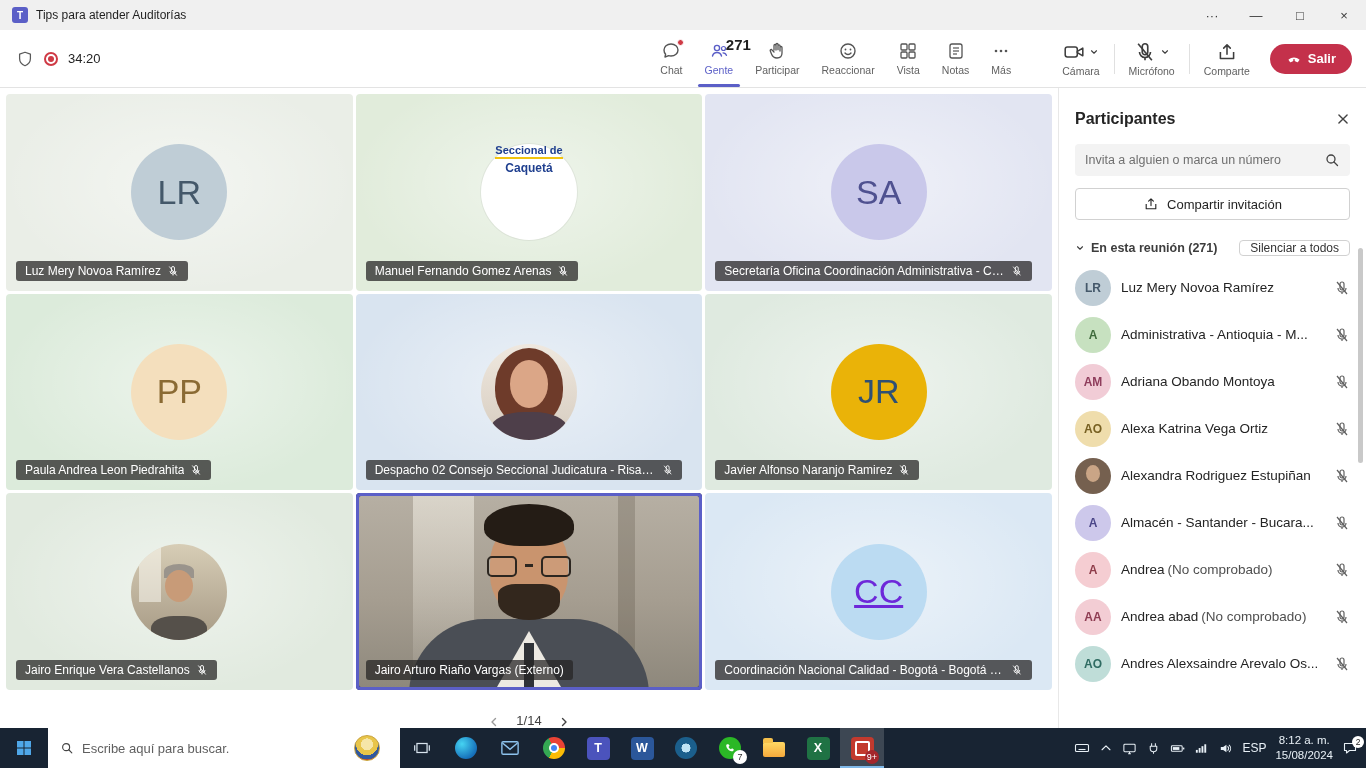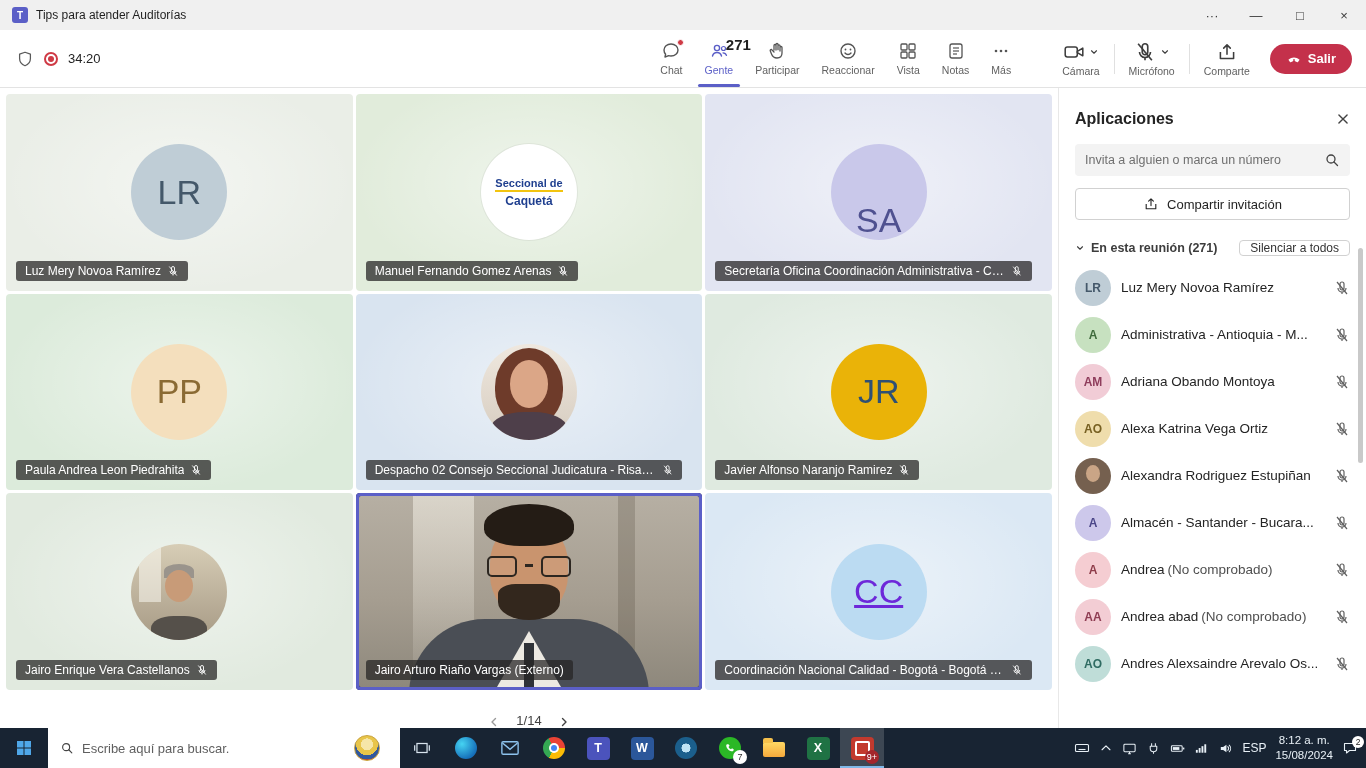--- a/index.html
+++ b/index.html
@@ -587,7 +587,7 @@
 
     <aside class="panel">
       <div class="panel-head">
-        <span class="panel-title">Aplicaciones</span>
+        <span class="panel-title">Participantes</span>
         <button class="icon-btn">
             <svg class="s14">
               <use href="#i-close"></use>

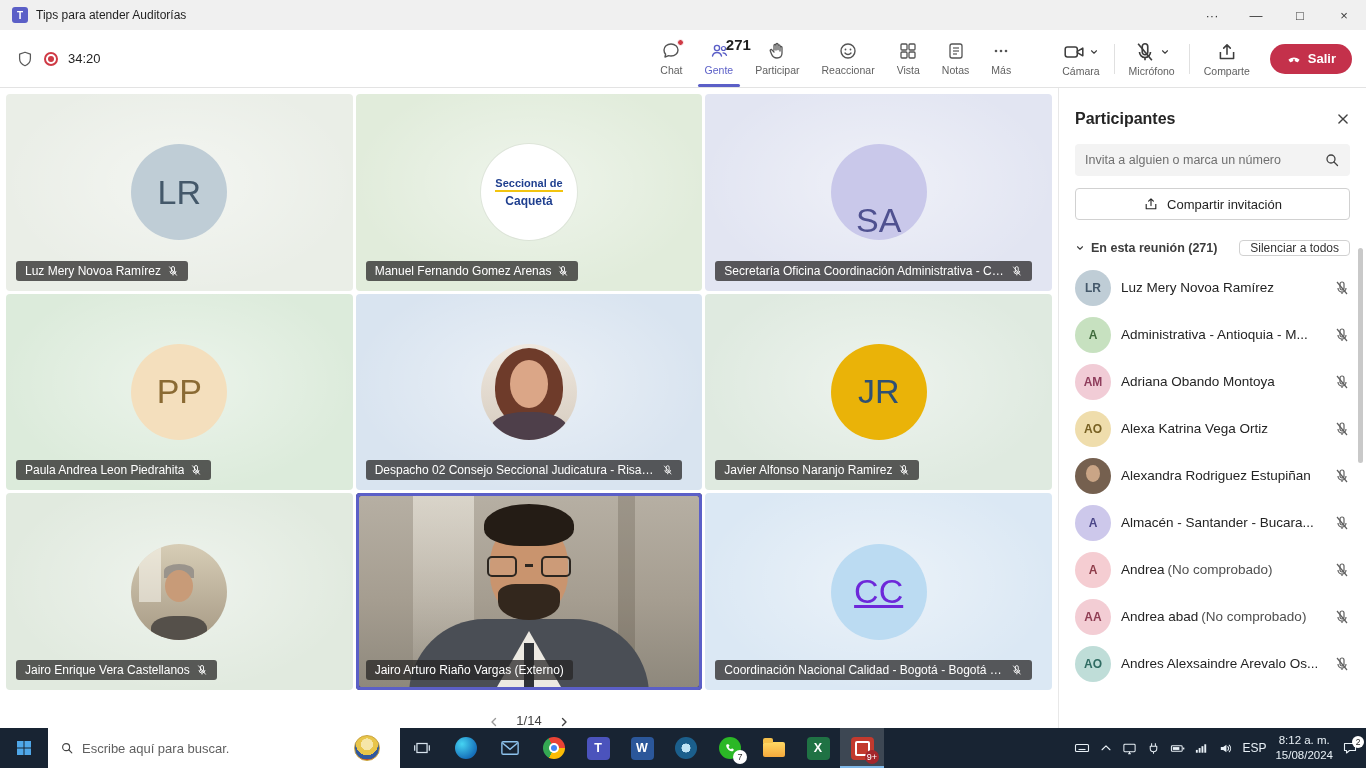--- a/index.html
+++ b/index.html
@@ -60,7 +60,7 @@
     max-width:calc(100% - 30px); z-index:3; }
   .tl-name { white-space:nowrap; overflow:hidden; text-overflow:ellipsis; }
   .logo-circle { width:96px; height:96px; border-radius:50%; background:#fff; display:flex;
-    flex-direction:column; align-items:center; justify-content:center; gap:2px; position:relative;
+    flex-direction:column; align-items:center; gap:2px; position:relative;
     box-shadow:0 0 0 1px rgba(0,0,0,0.05); }
   .logo-l1 { font-size:11px; font-weight:700; color:#1f3f8f; border-bottom:2px solid #f2c40f;
     padding-bottom:1px; }

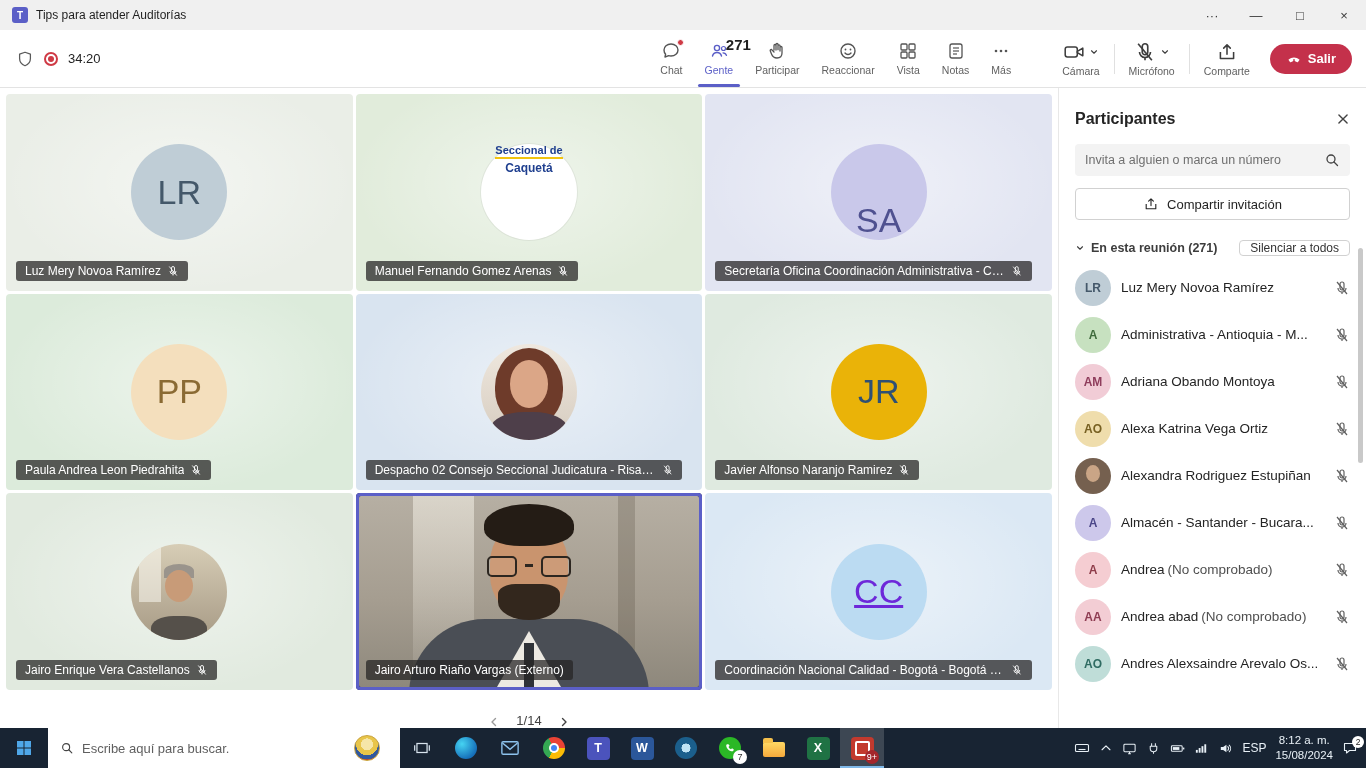--- a/index.html
+++ b/index.html
@@ -471,7 +471,7 @@
         </div>
 
         <div class="tile" style="background: rgb(226, 229, 242);">
-          <div class="avatar-xl" style="background: rgb(201, 200, 234); color: rgb(79, 81, 144); align-items: flex-end;">
+          <div class="avatar-xl" style="background: rgb(201, 200, 234); color: rgb(79, 81, 144);">
               <span>SA</span>
             </div>
           <div class="tile-label">

